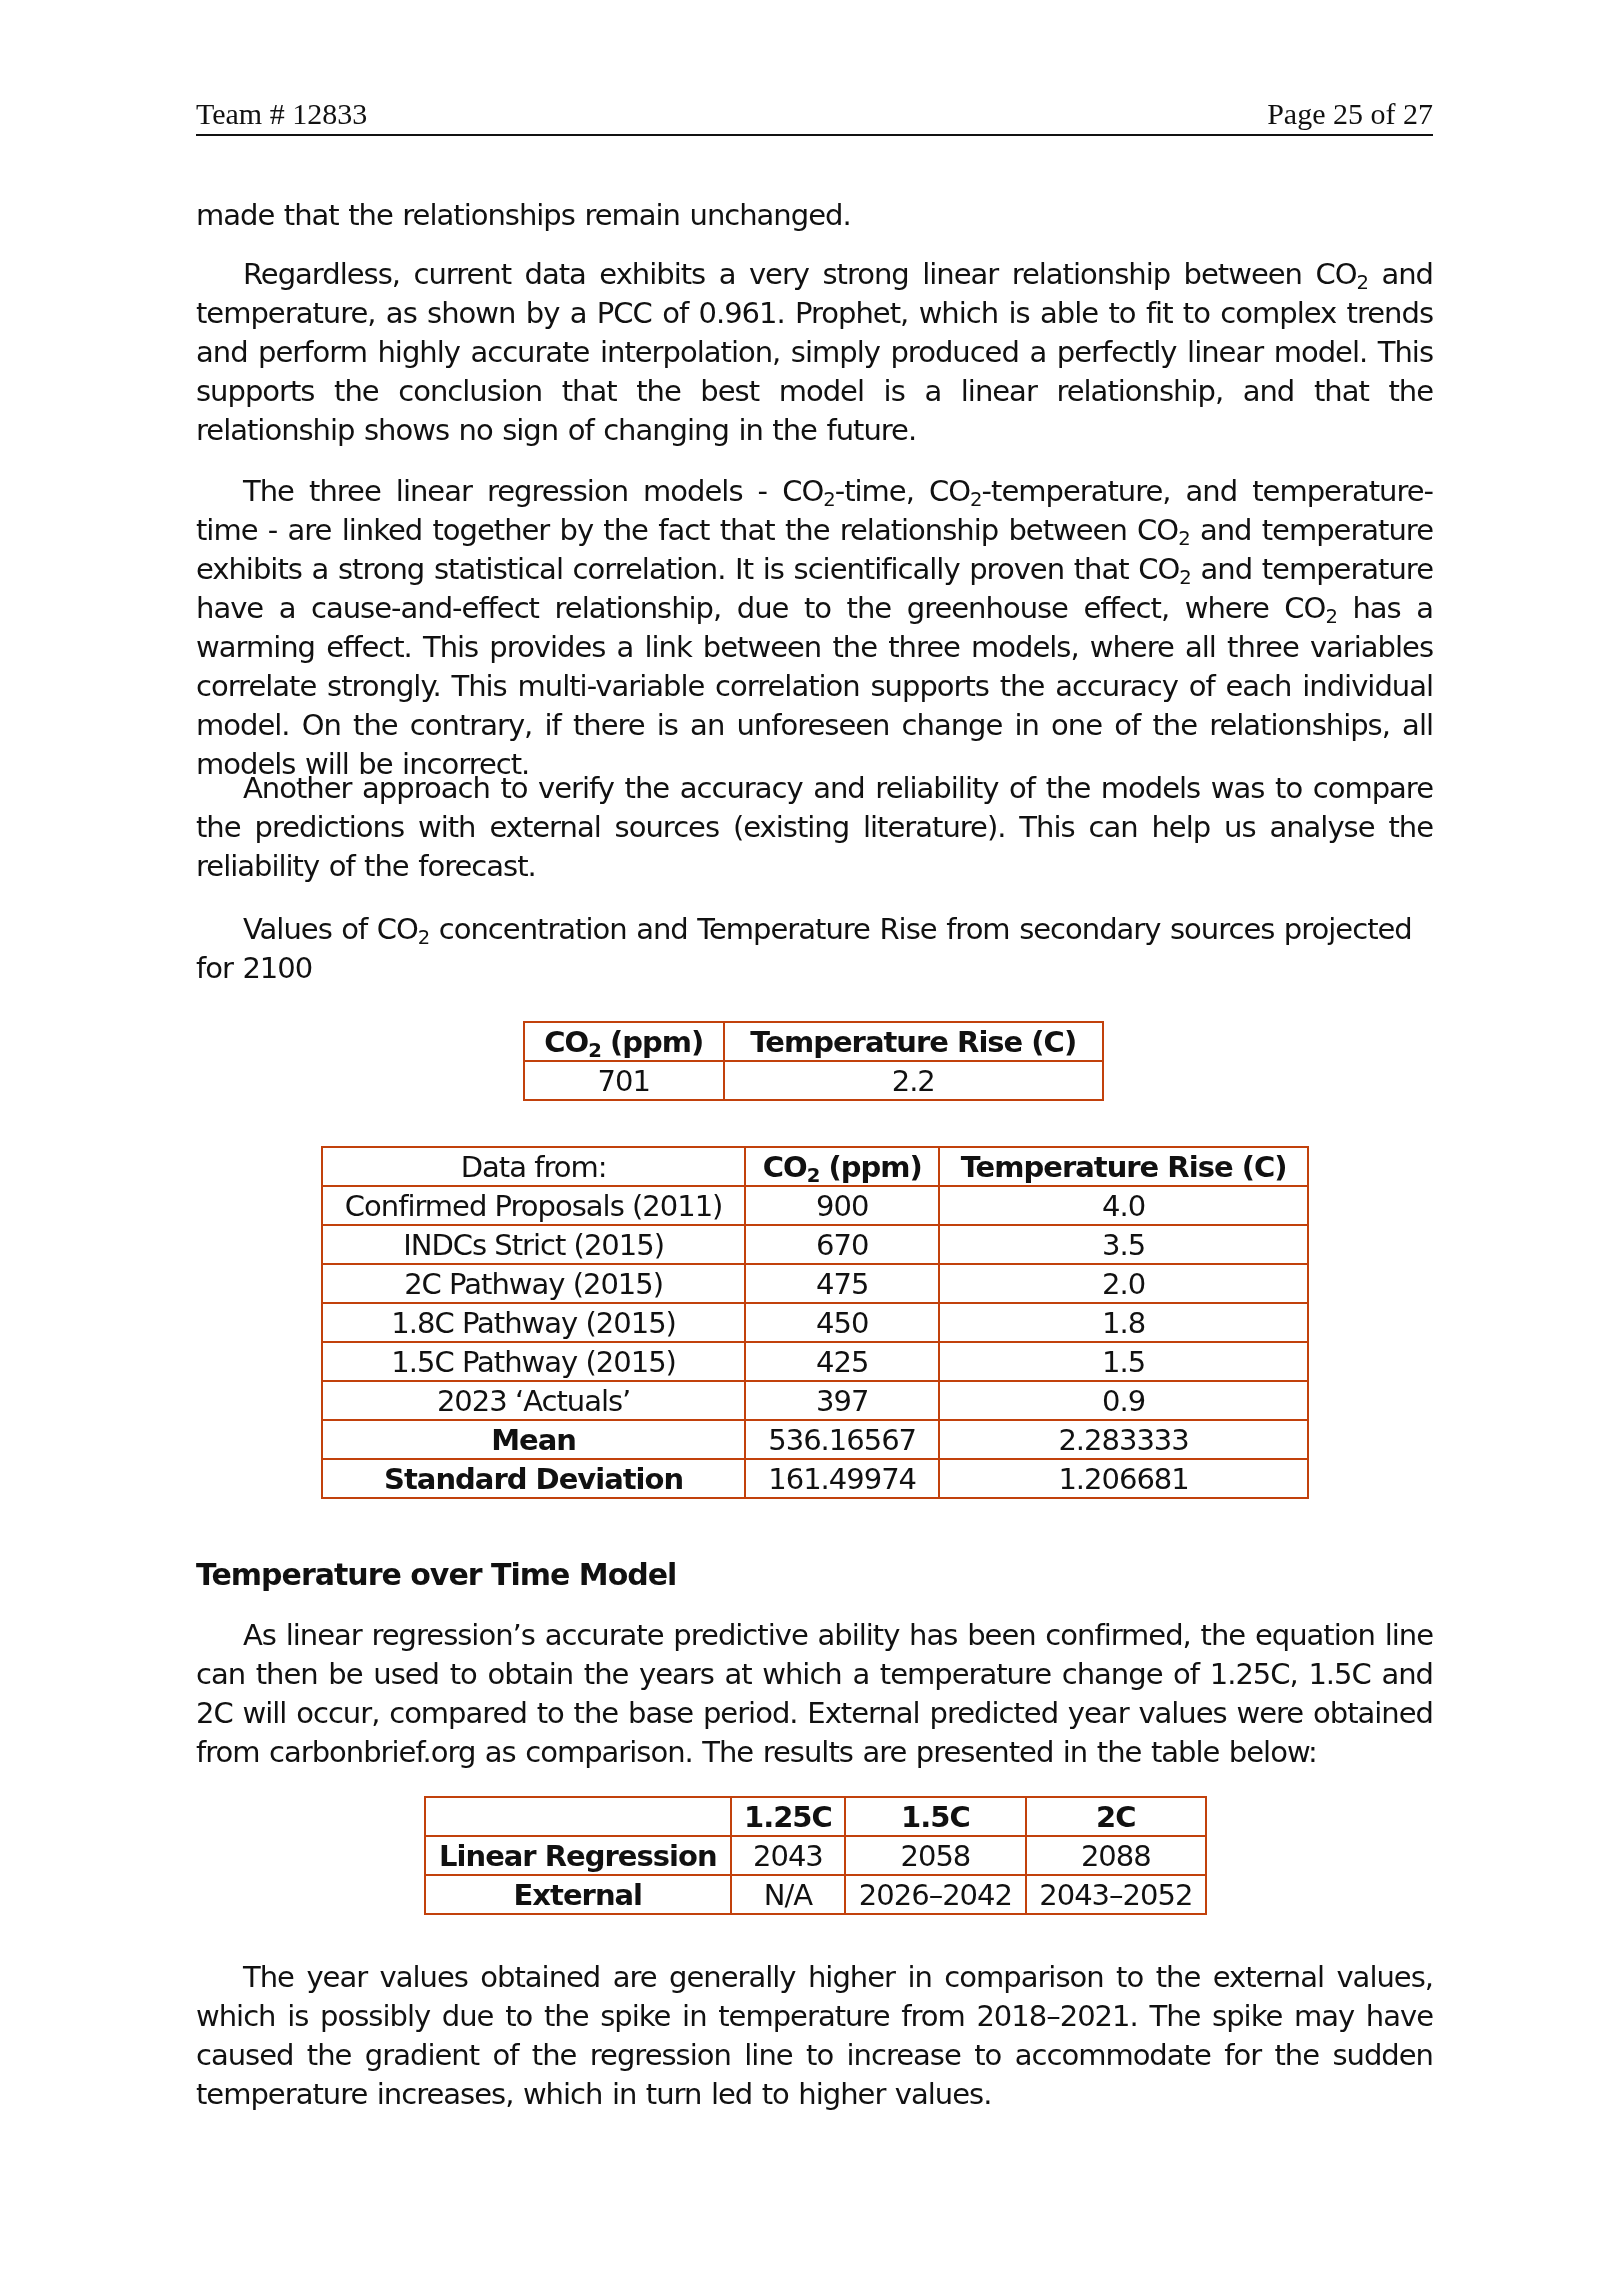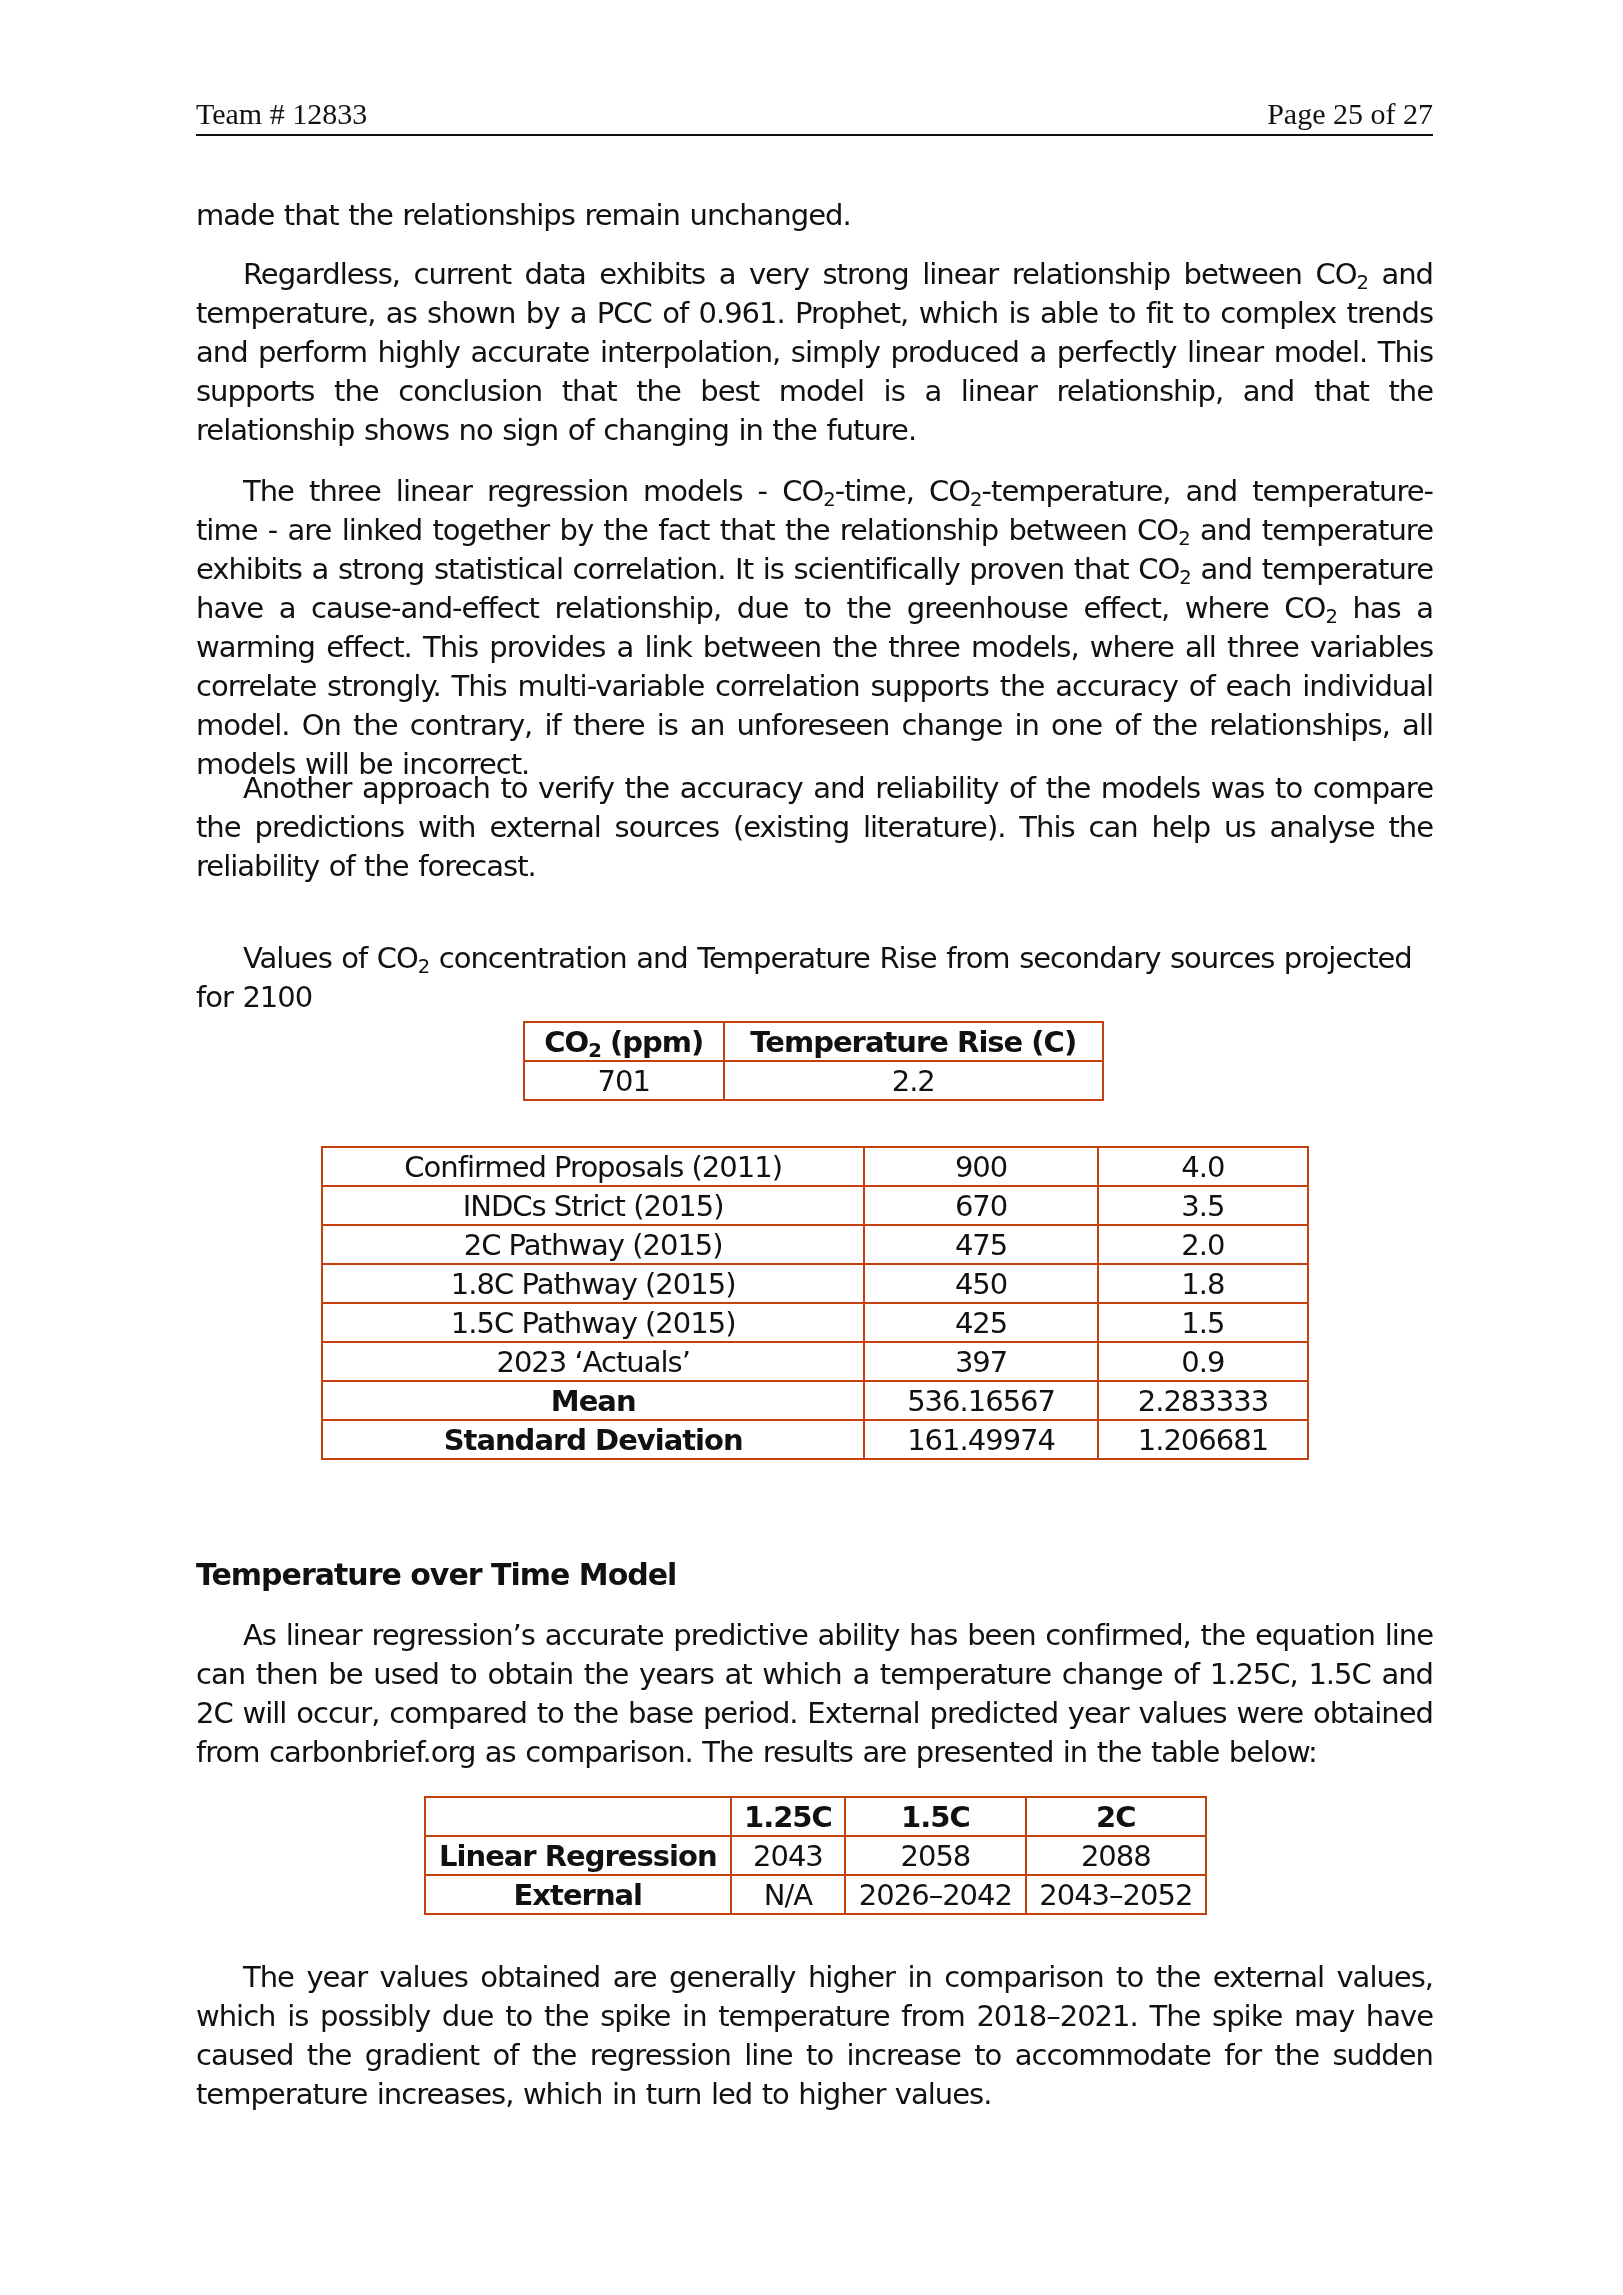--- a/index.html
+++ b/index.html
@@ -44,7 +44,7 @@
   <p>Another approach to verify the accuracy and reliability of the models was to compare the predictions with external sources (existing literature).  This can help us analyse the reliability of the forecast.</p>
 </div>
 
-<div class="body-text indent" style="top:910px;margin-top:29px;">
+<div class="body-text indent" style="top:910px;">
   <p style="text-align:left;"><span>Values of CO</span><sub>2</sub><span> concentration and Temperature Rise from secondary sources projected for 2100</span></p>
 </div>
 

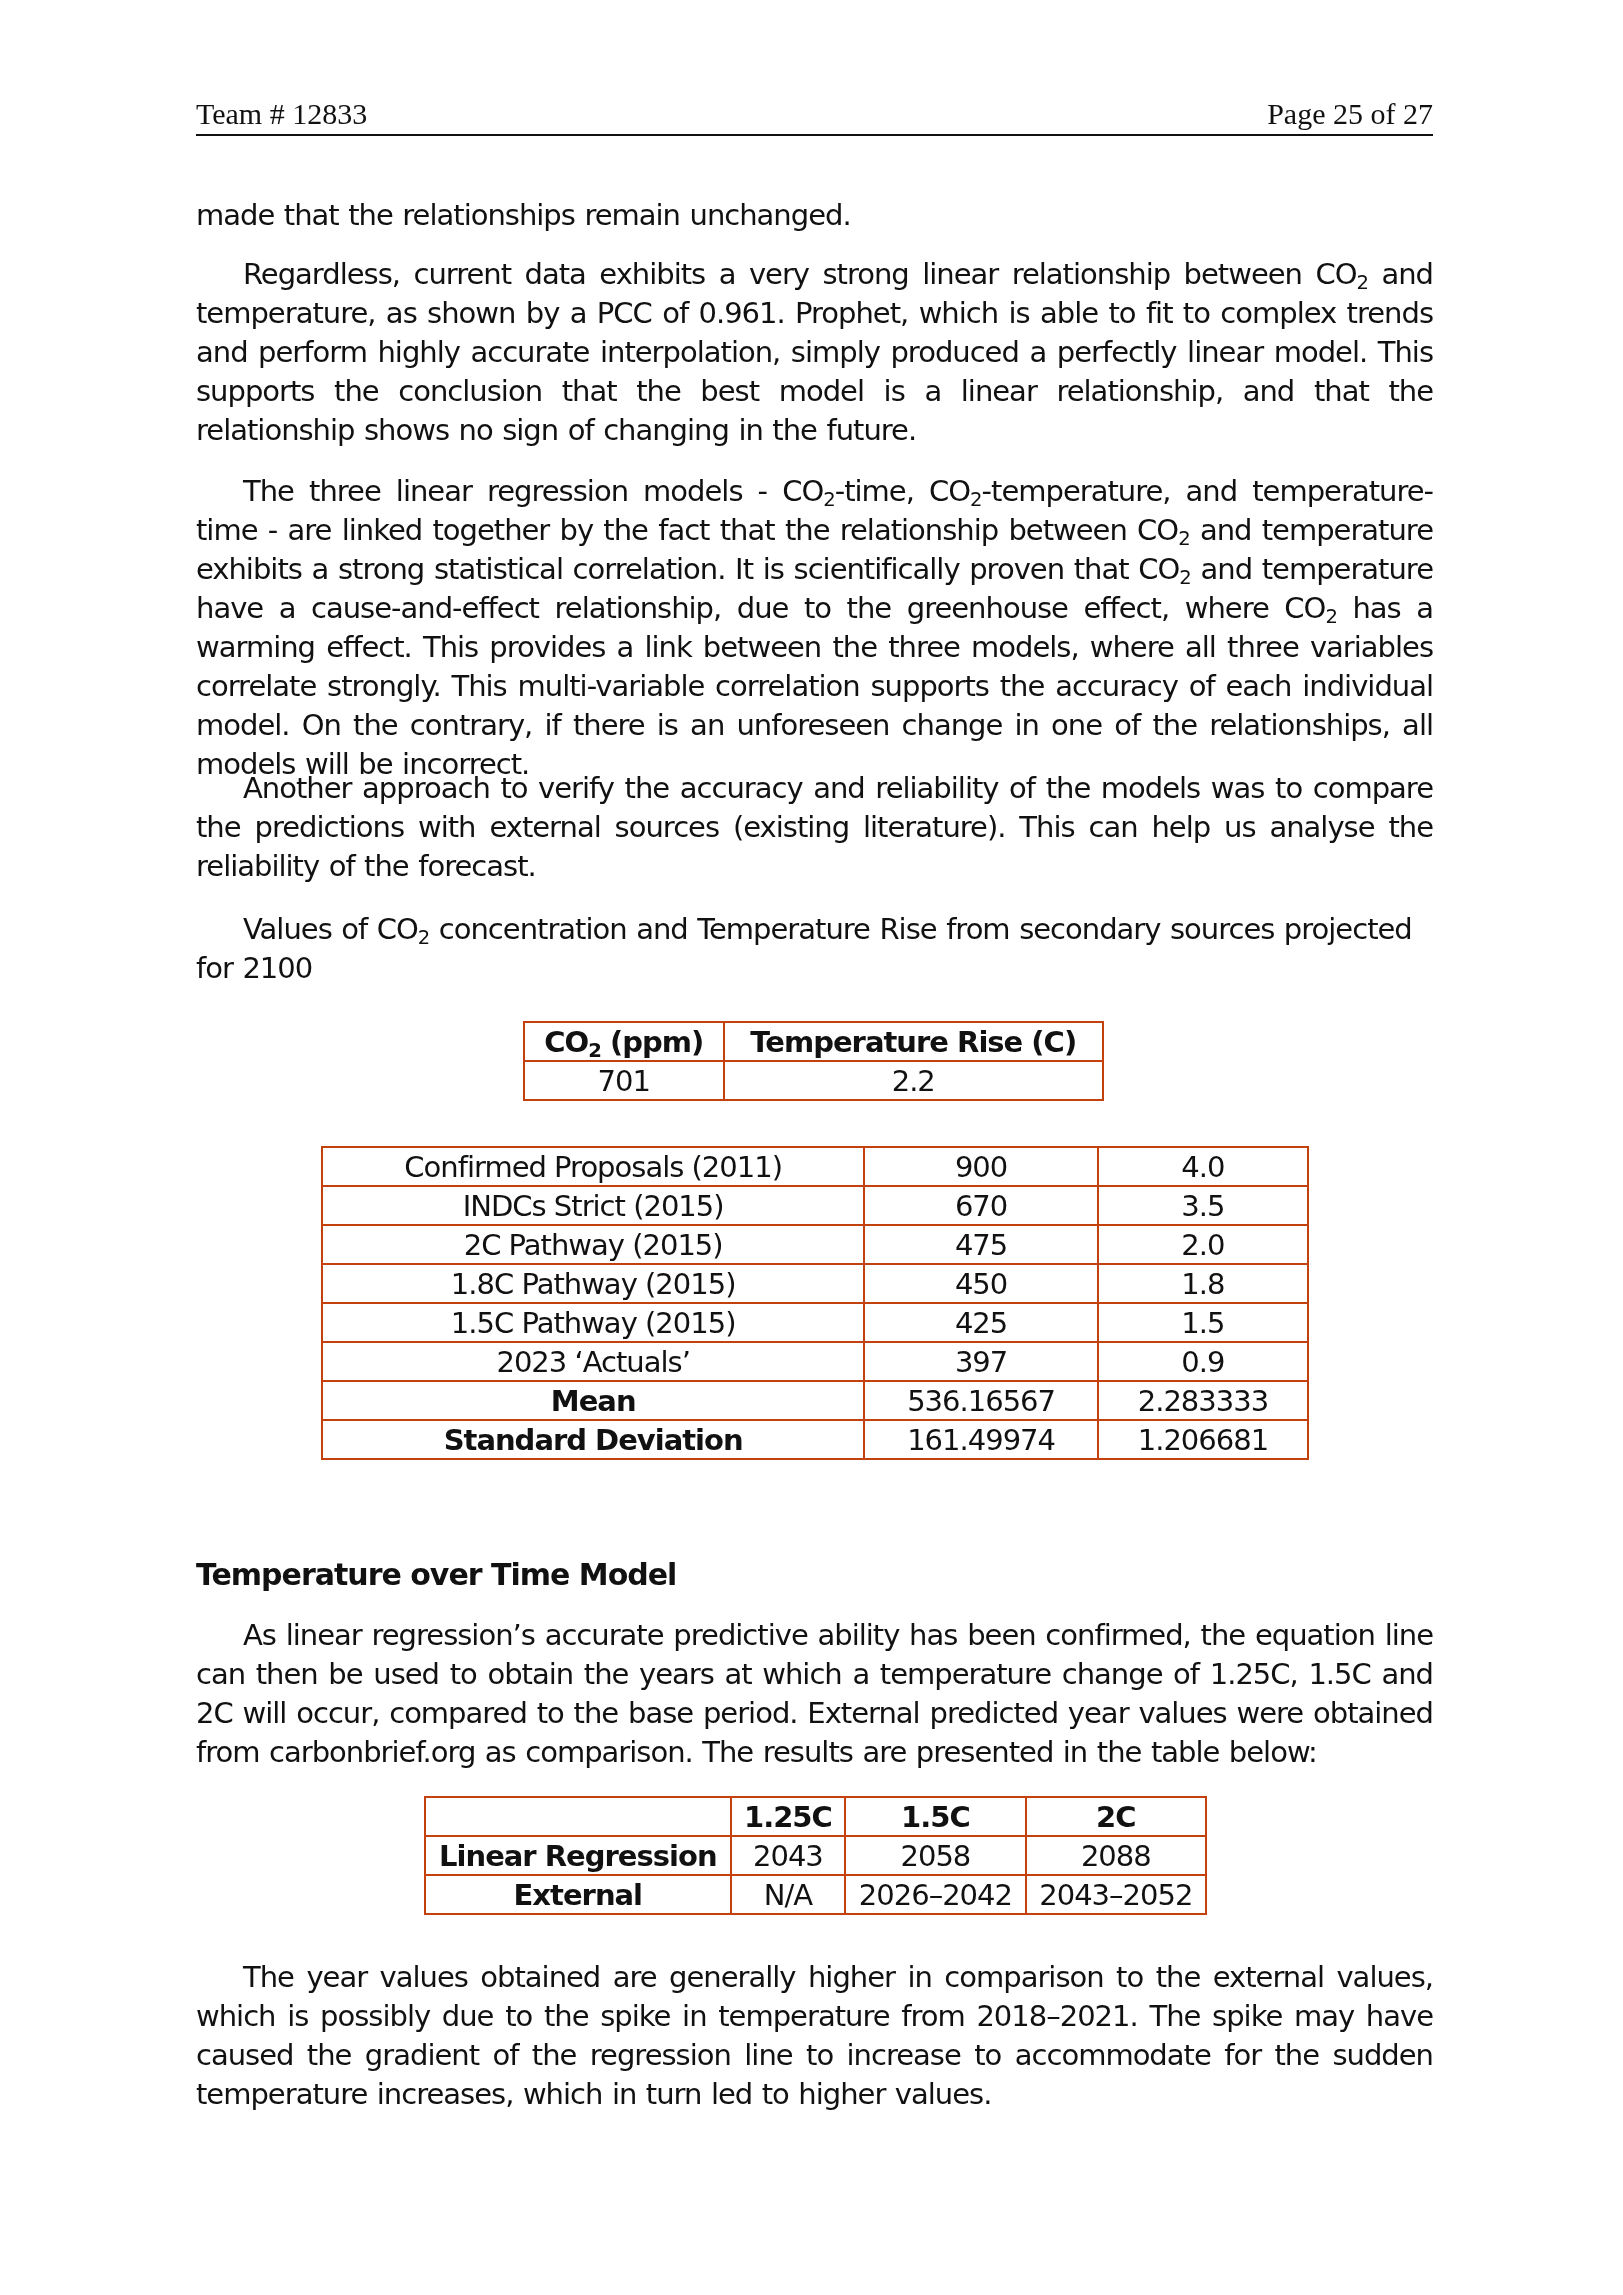--- a/index.html
+++ b/index.html
@@ -63,6 +63,11 @@
 
 <table style="left:321px; top:1146px; width:988px;">
   <tbody>
+      <tr>
+    <td>Data from:</td>
+    <th><span>CO</span><sub>2</sub> <span>(ppm)</span></th>
+    <th>Temperature Rise (C)</th>
+  </tr>
   <tr>
         <td>Confirmed Proposals (2011)</td>
         <td>900</td>

